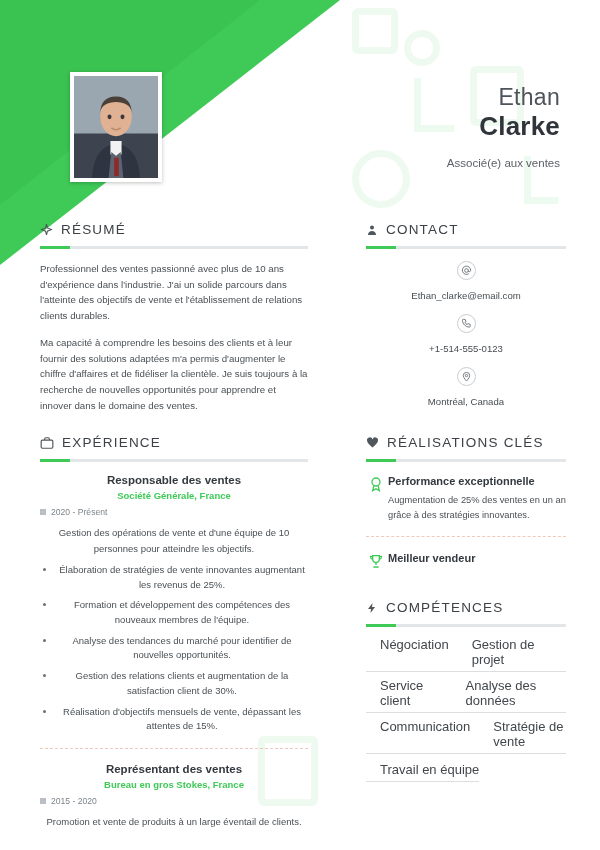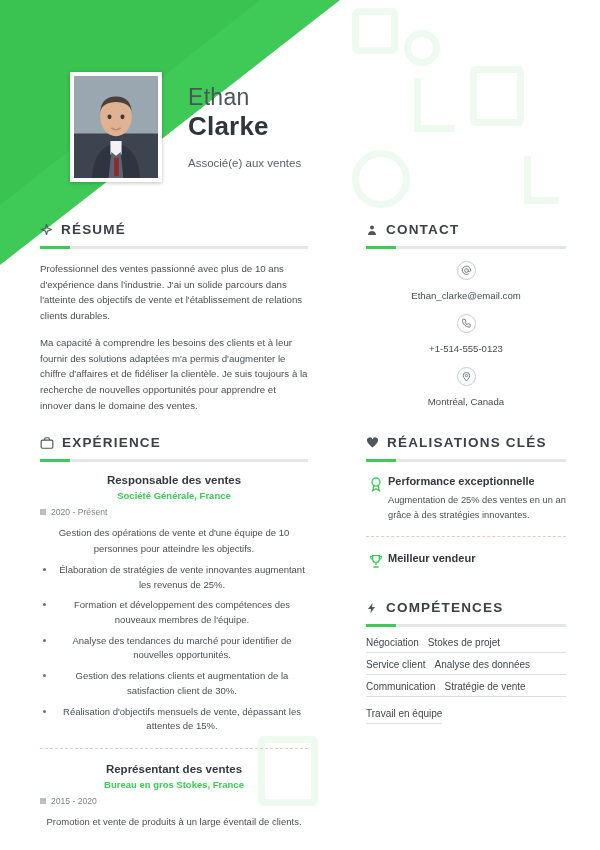--- a/index.html
+++ b/index.html
@@ -46,7 +46,7 @@
   }
   .photo svg { display:block; width:100%; height:100%; }
   .name-block {
-    margin-left:26px; padding-top:12px; flex:1;
+    margin-left:26px; padding-top:12px; text-align:right; flex:1;
   }
   .first-name {
     font-size:23px; color:#4d545a; letter-spacing:.3px; line-height:1.15;

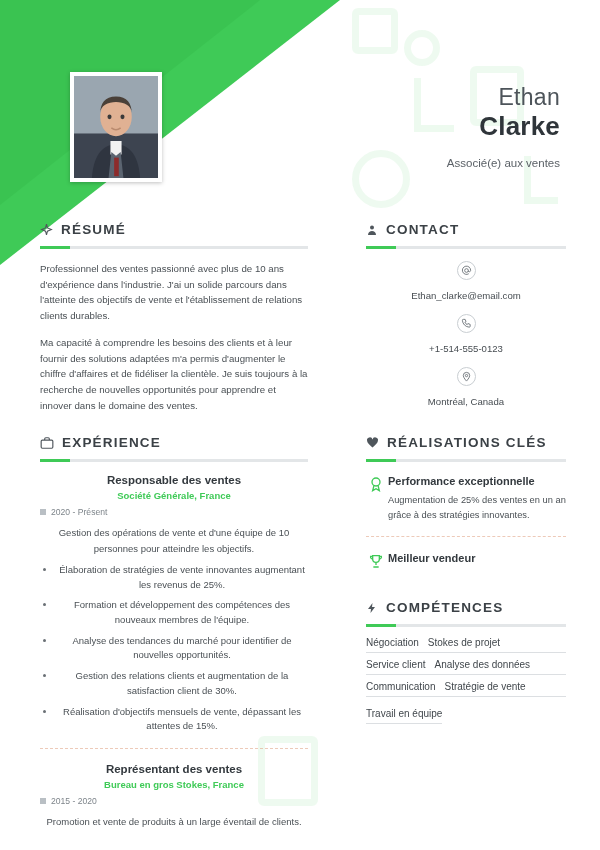--- a/index.html
+++ b/index.html
@@ -70,7 +70,7 @@
   .section { margin-bottom:22px; }
   .sec-head {
     display:flex; gap:8px;
-    font-size:13.5px; font-weight:bold; letter-spacing:1.2px;
+    font-size:13.5px; font-weight:normal; letter-spacing:1.2px;
     color:#3b4146; text-transform:uppercase;
   }
   .sec-head .ico { color:#4f565c; display:flex; align-items:center; }

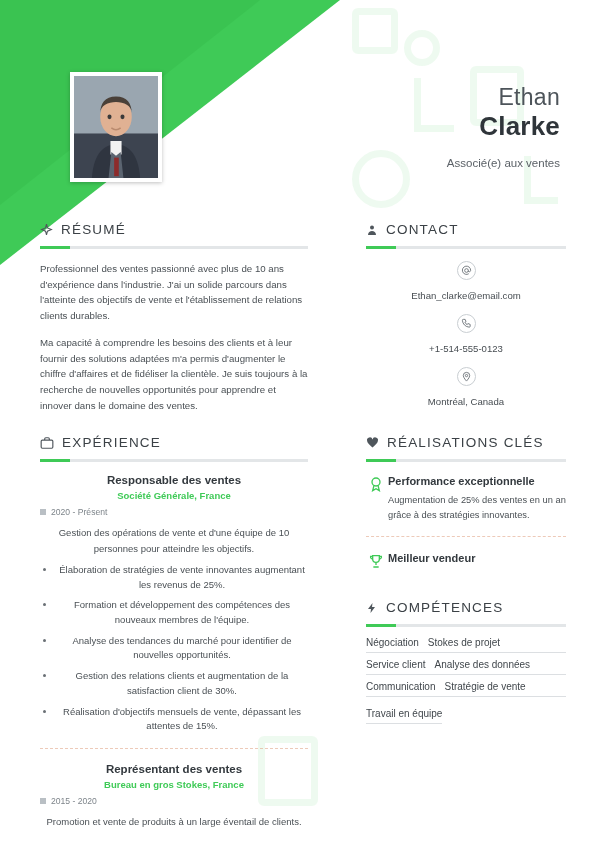--- a/index.html
+++ b/index.html
@@ -138,7 +138,7 @@
     display:flex; gap:9px; border-bottom:1px solid #dcdfe2; padding-bottom:4px;
     margin-bottom:6px;
   }
-  .skill-line span { font-size:10px; color:#41474c; }
+  .skill-line span { font-size:13px; color:#41474c;margin-left:14px; }
 </style>
 </head>
 <body>

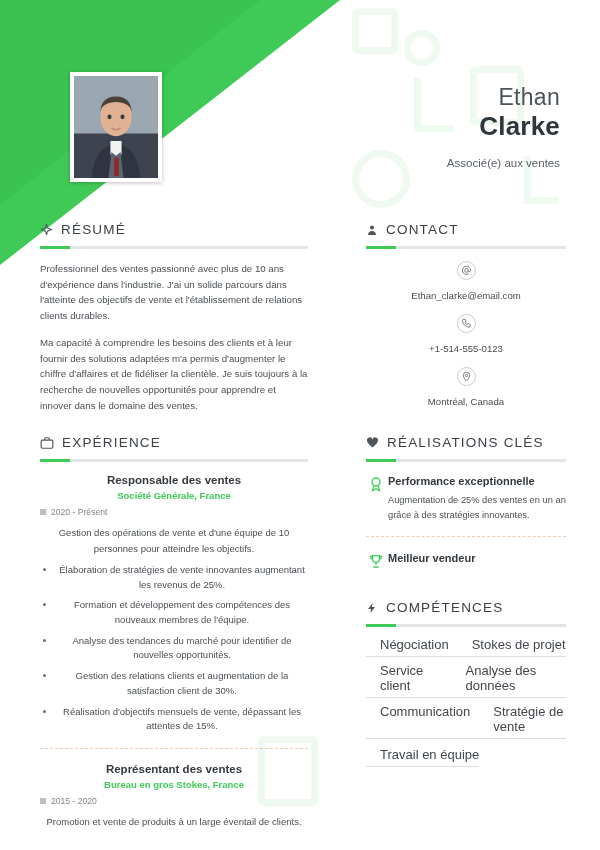--- a/index.html
+++ b/index.html
@@ -349,7 +349,7 @@
       <div class="skills-wrap">
         <div class="skill-line">
           <span>Négociation</span>
-          <span>Stokes de projet</span>
+          <span>Gestion de projet</span>
         </div>
         <div class="skill-line">
           <span>Service client</span>

